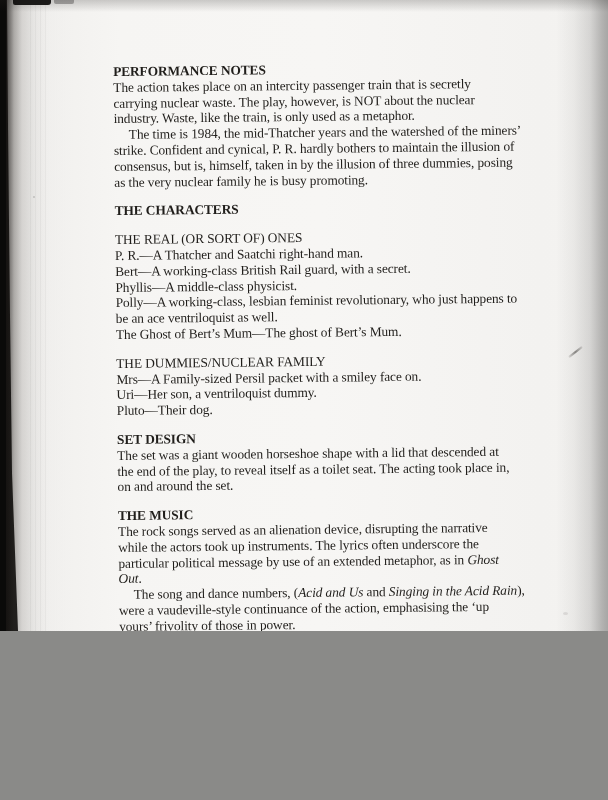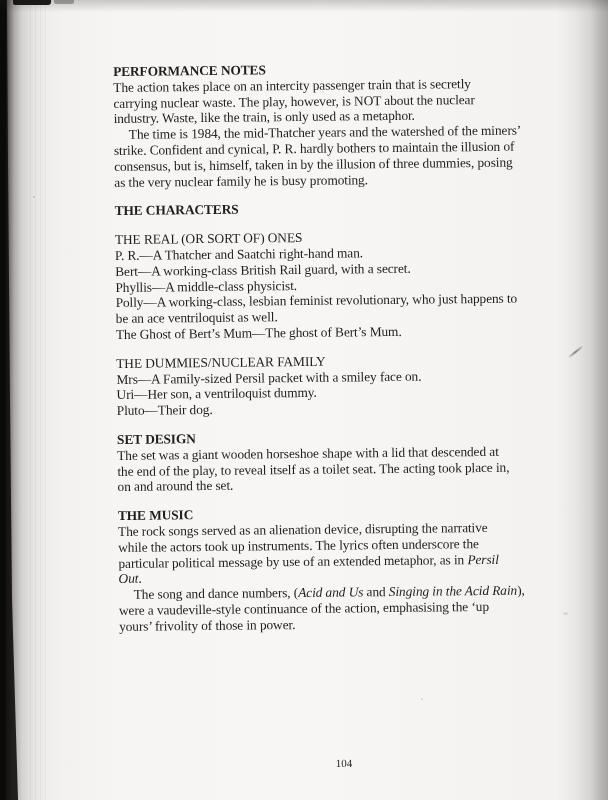--- a/index.html
+++ b/index.html
@@ -9,7 +9,7 @@
     font-family:"Liberation Serif","DejaVu Serif",serif;
   }
   .scan{
-    position:relative;width:608px;height:800px;overflow:hidden;
+    position:relative;width:608px;height:631px;overflow:hidden;
     background:linear-gradient(to right,
       #e7e6e4 0px, #f1f0ee 45px, #f6f5f3 120px, #f7f6f4 320px,
       #f3f2f0 540px, #f4f3f1 608px);

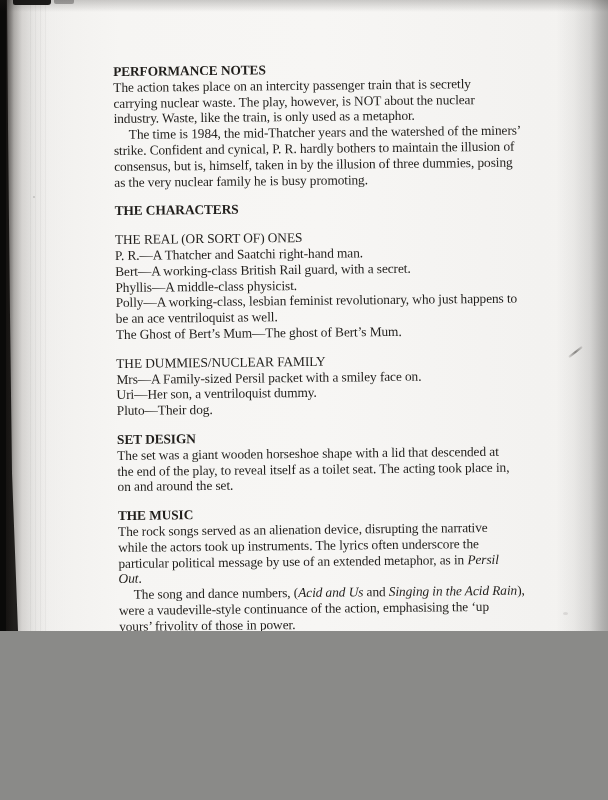--- a/index.html
+++ b/index.html
@@ -135,7 +135,7 @@
         <div class="heading">THE MUSIC</div>
         <div class="line j" style="word-spacing: 0px;"><span>The rock songs served as an alienation device, disrupting the narrative</span></div>
         <div class="line j" style="word-spacing: 0px;"><span>while the actors took up instruments. The lyrics often underscore the</span></div>
-        <div class="line j" style="word-spacing: 0px;"><span>particular political message by use of an extended metaphor, as in </span><span class="it">Persil</span></div>
+        <div class="line j" style="word-spacing: 0px;"><span>particular political message by use of an extended metaphor, as in </span><span class="it">Ghost</span></div>
         <div class="line" style="word-spacing: 0px;"><span class="it">Out</span><span>.</span></div>
         <div class="line j ind" style="word-spacing: 0px;"><span>The song and dance numbers, (</span><span class="it">Acid and Us</span><span> and </span><span class="it">Singing in the Acid Rain</span><span>),</span></div>
         <div class="line j" style="word-spacing: 0px;"><span>were a vaudeville-style continuance of the action, emphasising the ‘up</span></div>

